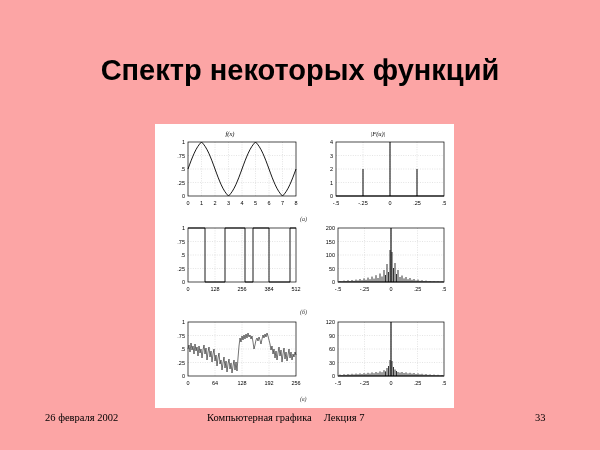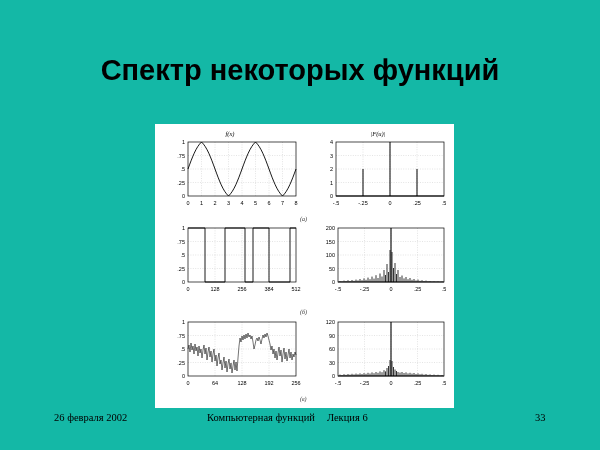--- a/index.html
+++ b/index.html
@@ -14,7 +14,7 @@
   }
   .slide {
     position: absolute; inset: 0;
-    background: #14b8a6;
+    background: #fca5a5;
   }
   .title {
     position: absolute;

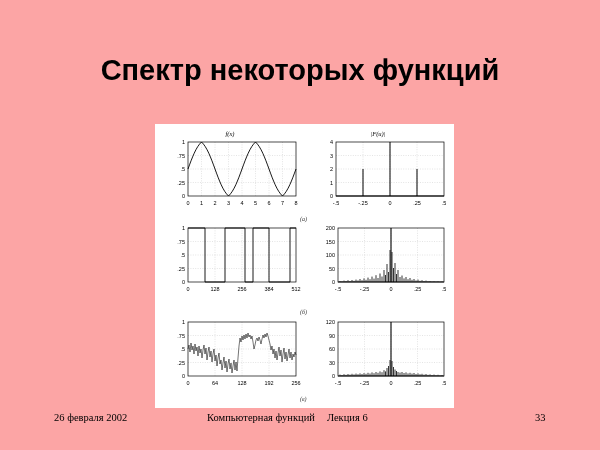--- a/index.html
+++ b/index.html
@@ -57,7 +57,7 @@
     font-size: 10.5px;
     color: #000000;
   }
-  .footer .date  { position: absolute; left: 54px;  top: 0; white-space: nowrap; }
+  .footer .date  { position: absolute; left: 45px;  top: 0; white-space: nowrap; }
   .footer .mid   { position: absolute; left: 207px; top: 0; white-space: nowrap; }
   .footer .mid .lecture { margin-left: 12px; }
   .footer .pageno{ position: absolute; left: 535px; top: 0; }

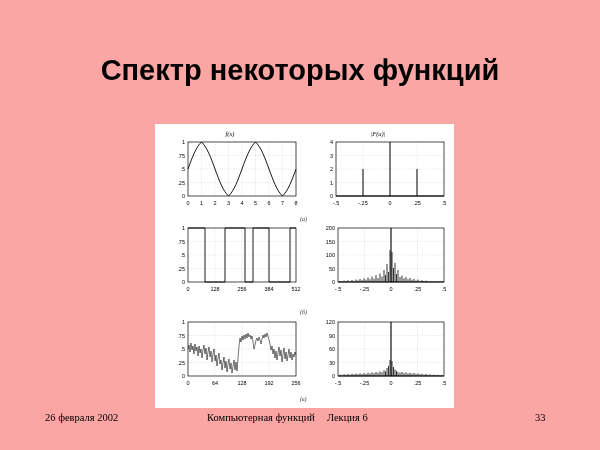--- a/index.html
+++ b/index.html
@@ -385,7 +385,7 @@
   <div class="footer">
     <span class="date">26 февраля 2002</span>
     <span class="mid">
-      <span>Компьютерная функций</span><span class="lecture">Лекция 6</span>
+      <span>Компьютерная графика</span><span class="lecture">Лекция 6</span>
     </span>
     <span class="pageno">33</span>
   </div>

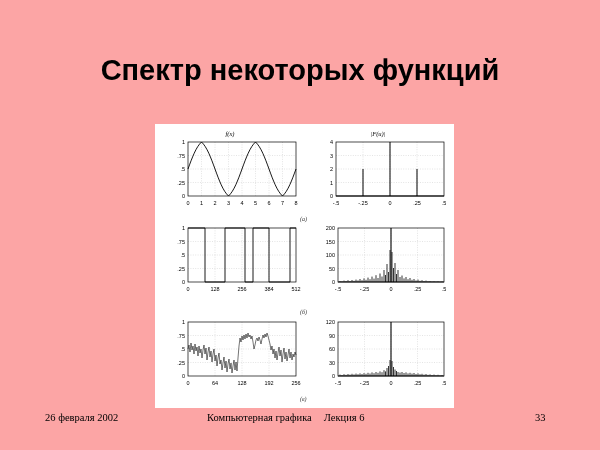--- a/index.html
+++ b/index.html
@@ -385,7 +385,7 @@
   <div class="footer">
     <span class="date">26 февраля 2002</span>
     <span class="mid">
-      <span>Компьютерная графика</span><span class="lecture">Лекция 6</span>
+      <span>Компьютерная графика</span><span class="lecture">Лекция 7</span>
     </span>
     <span class="pageno">33</span>
   </div>

